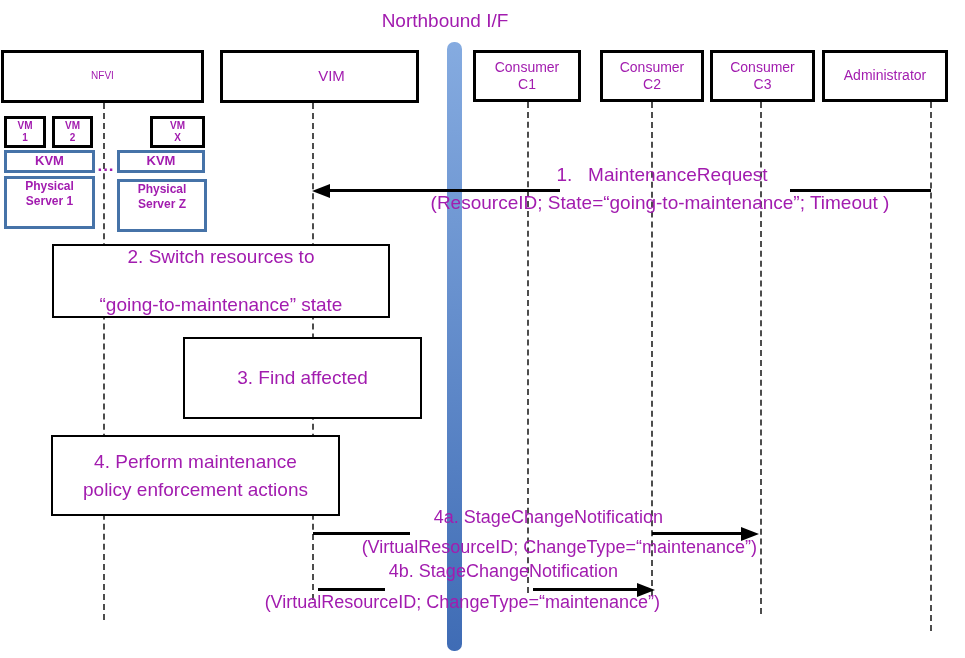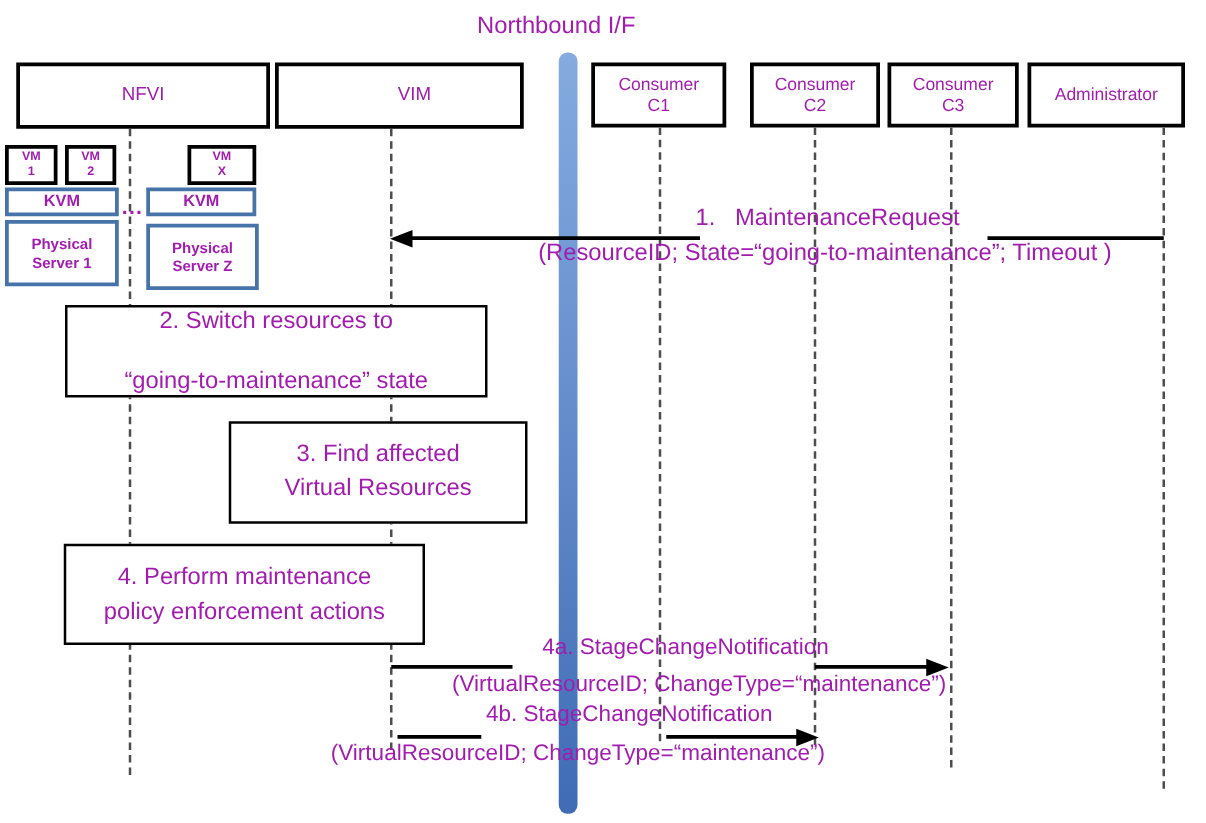--- a/index.html
+++ b/index.html
@@ -57,7 +57,7 @@
   <div class="abs lifeline" style="left:760px;top:102px;height:512px;"></div>
   <div class="abs lifeline" style="left:930px;top:102px;height:529px;"></div>
 
-  <div class="abs actor" style="left:1px;top:50px;width:203px;height:53px;font-size:15px;margin-left:12px;">
+  <div class="abs actor" style="left:1px;top:50px;width:203px;height:53px;font-size:10px;">
     <span>NFVI</span>
   </div>
   <div class="abs actor" style="left:220px;top:50px;width:199px;height:53px;font-size:15px;padding-left:24px;">

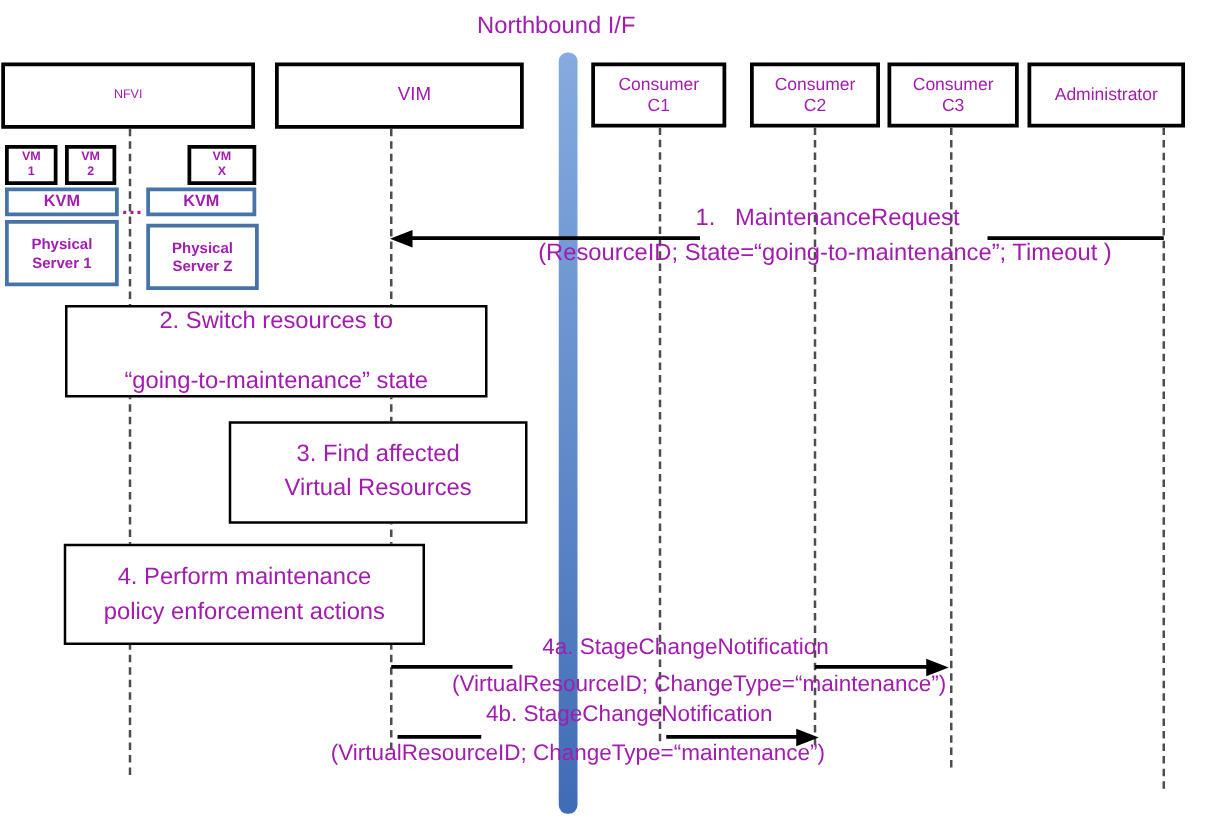--- a/index.html
+++ b/index.html
@@ -18,7 +18,7 @@
   }
   
   .inner-black{background:#fff;border:3px solid #000;display:flex;flex-direction:column;align-items:center;justify-content:center;text-align:center;z-index:3;font-size:10px;line-height:1.2;font-weight:bold;}
-  .inner-blue{background:#fff;border:3px solid var(--accent-blue,#4673a8);display:flex;flex-direction:column;align-items:center;justify-content:center;text-align:center;z-index:3;line-height:1.25;}
+  .inner-blue{background:#fff;border:3px solid var(--accent-blue,#4673a8);display:flex;flex-direction:column;align-items:center;justify-content:flex-start;text-align:center;z-index:3;line-height:1.25;}
   .kvm{font-weight:bold;font-size:13px;}
   .pserver{font-size:12px;font-weight:bold;}
   .dots{z-index:3;font-weight:bold;font-size:17px;letter-spacing:1px;}

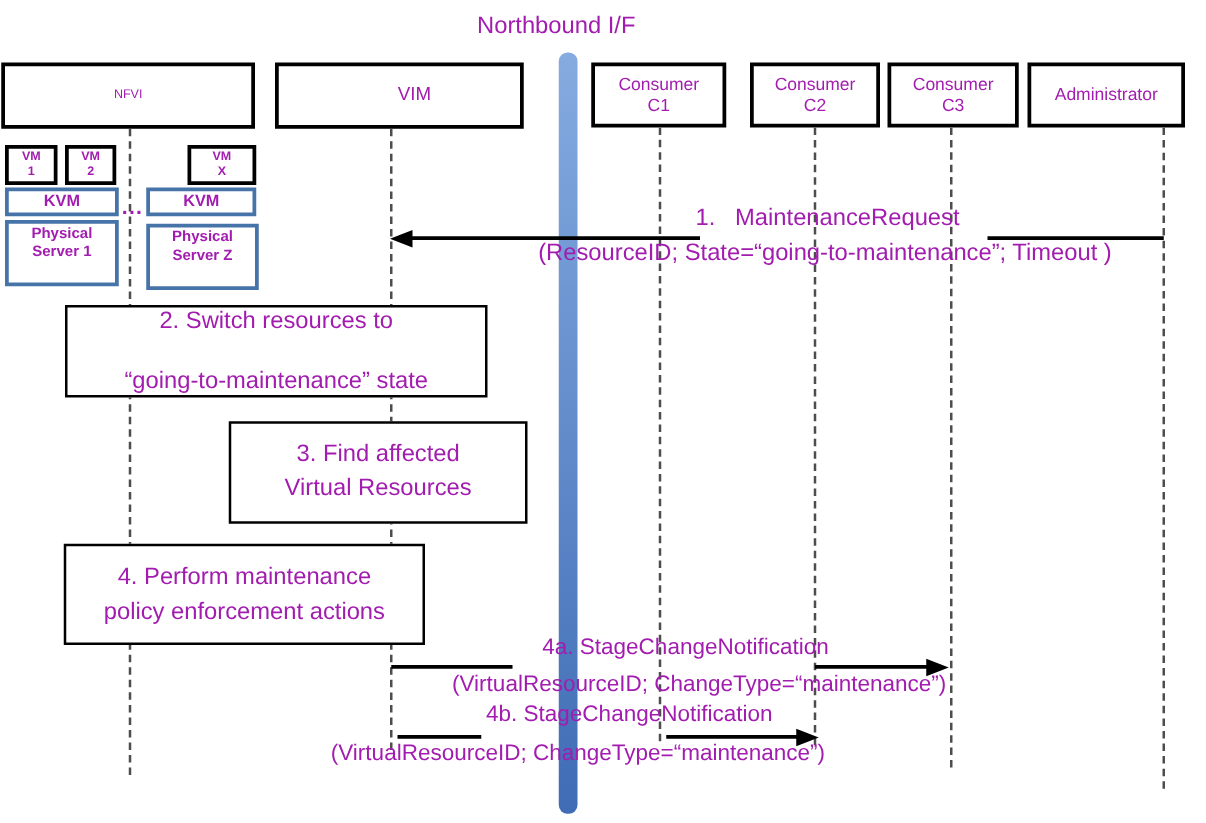--- a/index.html
+++ b/index.html
@@ -115,7 +115,6 @@
   </div>
   <div class="abs step" style="left:183px;top:337px;width:239px;height:82px;line-height:1.4;">
     <span>3. Find affected</span>
-    <span>Virtual Resources</span>
   </div>
   <div class="abs step" style="left:51px;top:435px;width:289px;height:81px;">
     <span>4. Perform maintenance</span>

